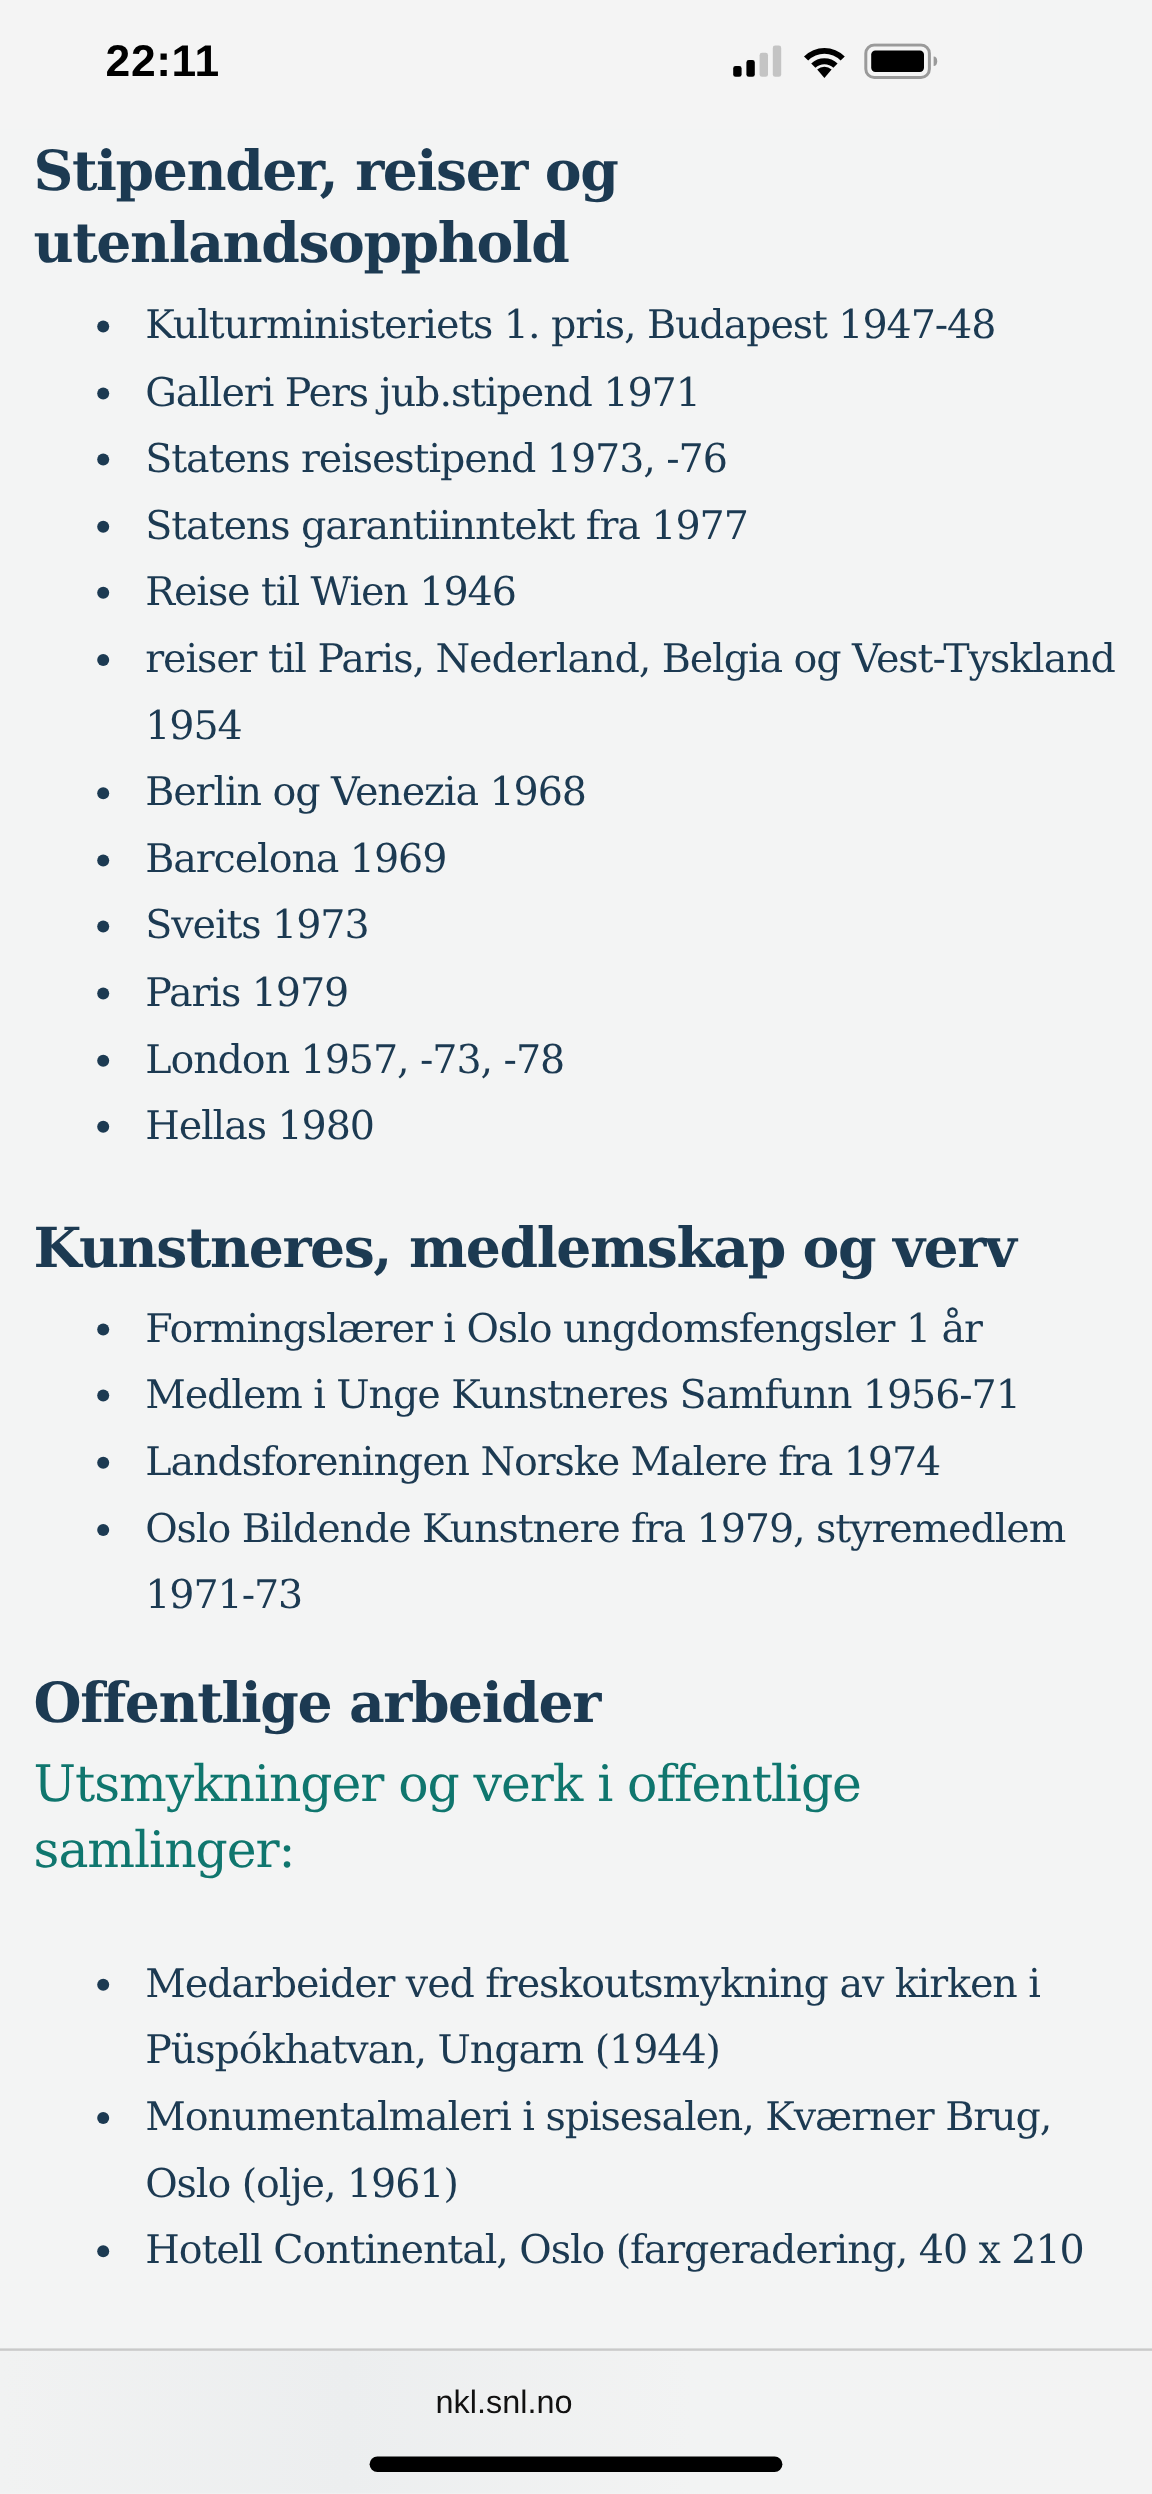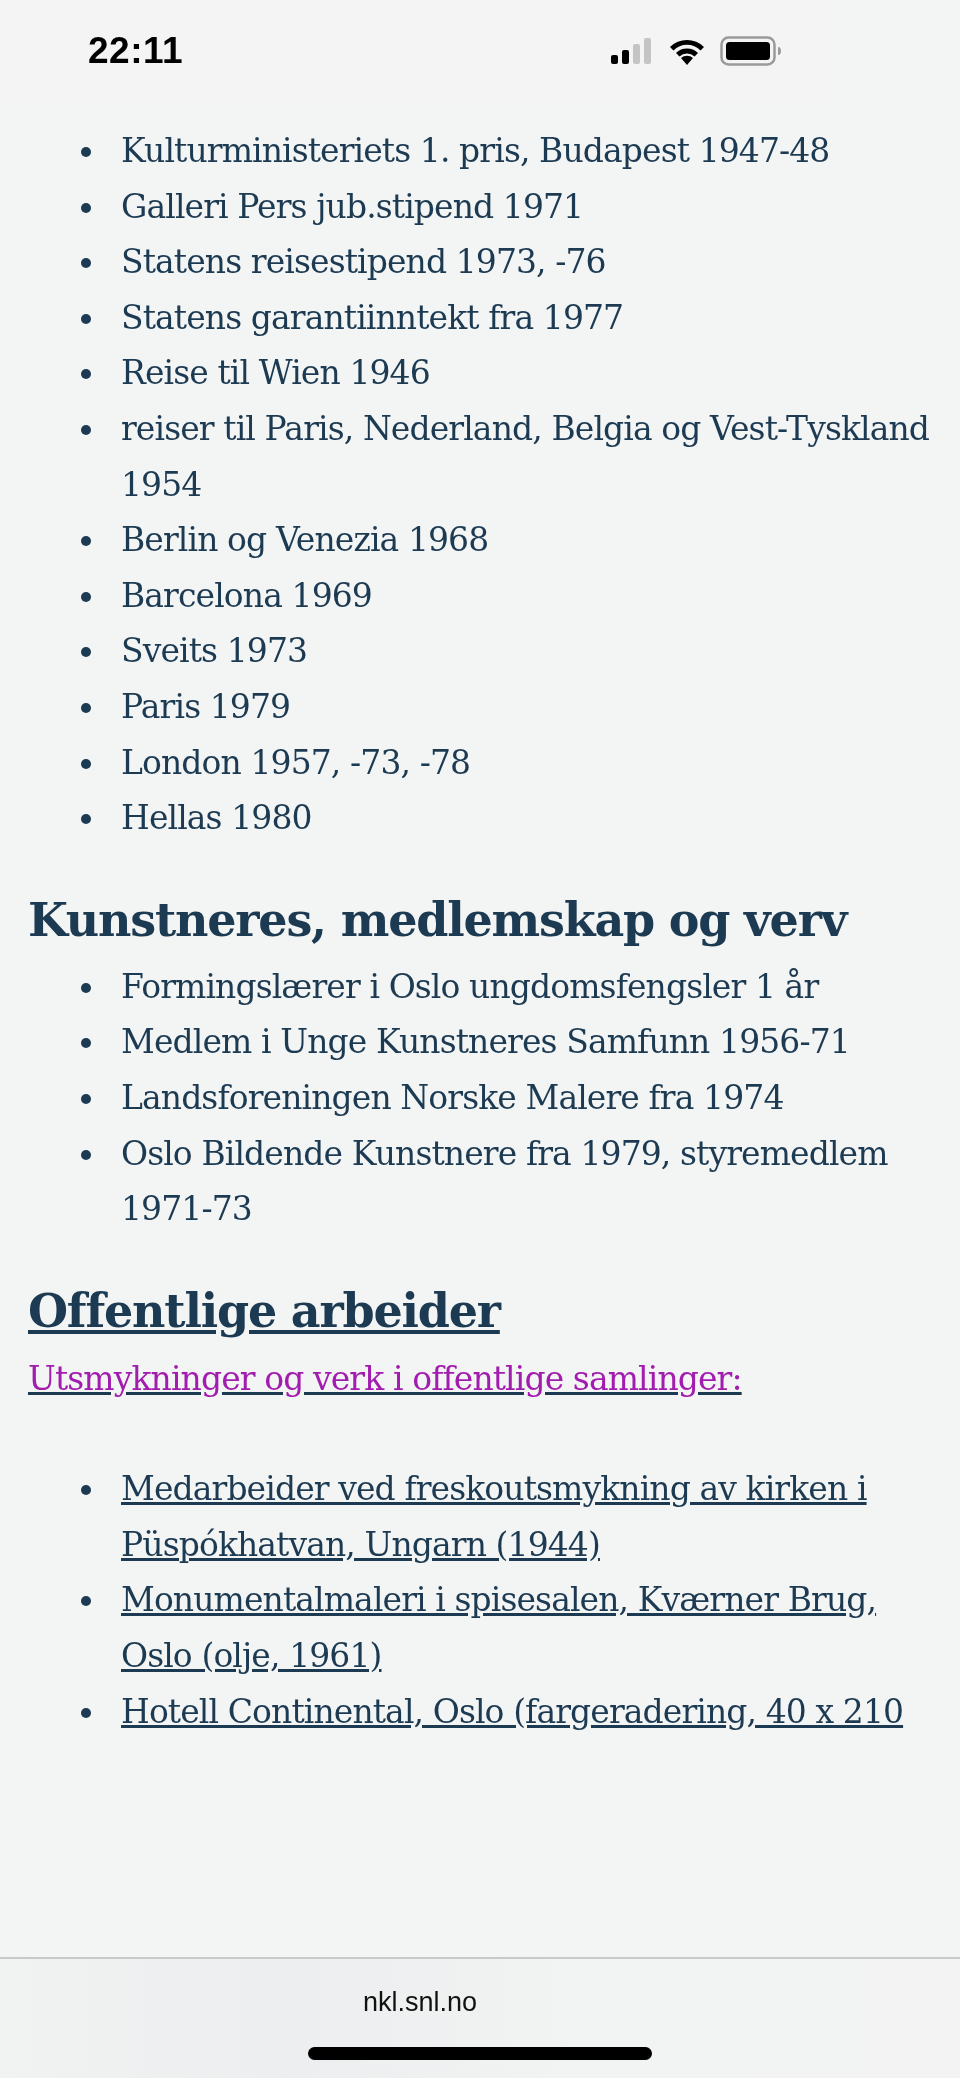--- a/index.html
+++ b/index.html
@@ -147,6 +147,10 @@
 <div class="content">
 
   <section style="padding-top:4px;">
+    <h2 class="section-title">
+      <span>Stipender, reiser og</span><br>
+      <span>utenlandsopphold</span>
+    </h2>
     <ul class="item-list" style="margin-top:11px;">
       <li><span class="bullet"></span><span>Kulturministeriets 1. pris, Budapest 1947-48</span></li>
       <li><span class="bullet"></span><span>Galleri Pers jub.stipend 1971</span></li>

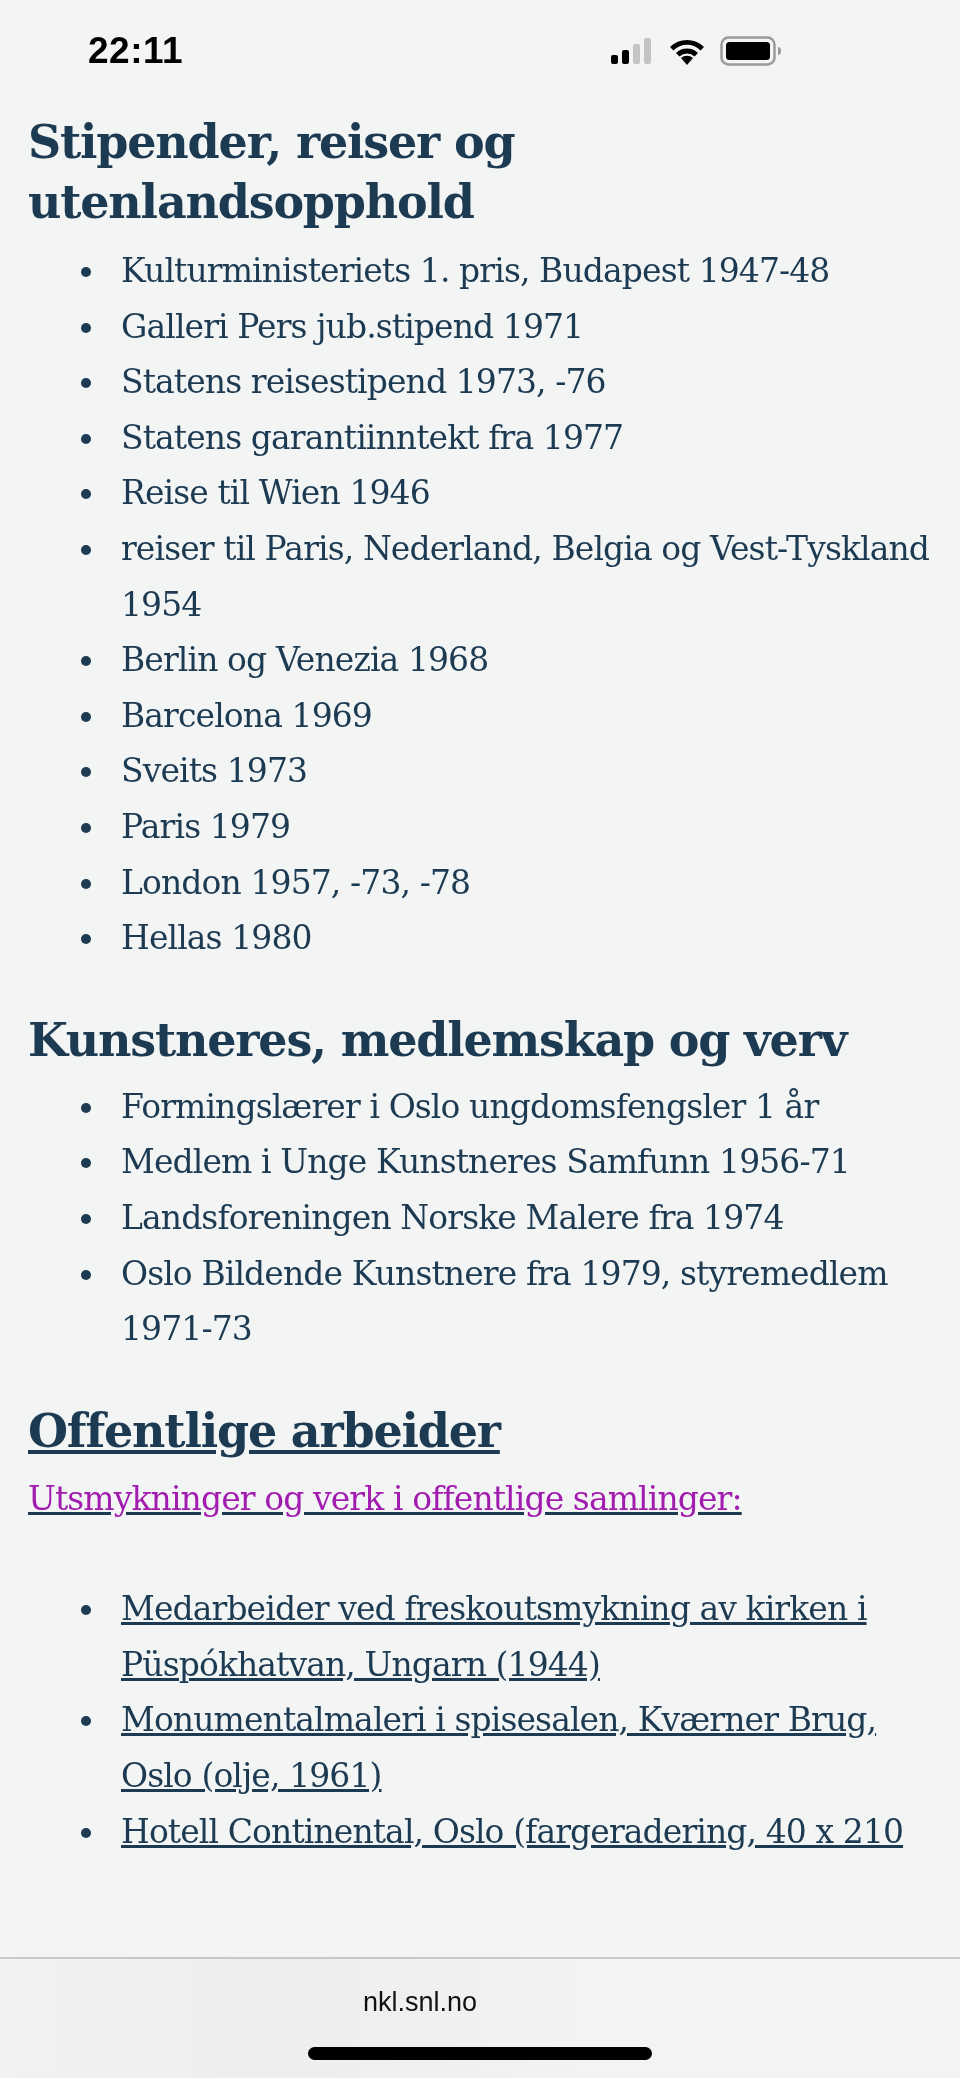--- a/index.html
+++ b/index.html
@@ -177,7 +177,7 @@
     </ul>
   </section>
 
-  <section style="margin-top:44px;text-decoration:underline;">
+  <section style="margin-top:32px;">
     <h2 class="section-title">Offentlige arbeider</h2>
     <p class="intro" style="margin-top:10px;">Utsmykninger og verk i offentlige samlinger:</p>
     <ul class="item-list" style="margin-top:55px;">

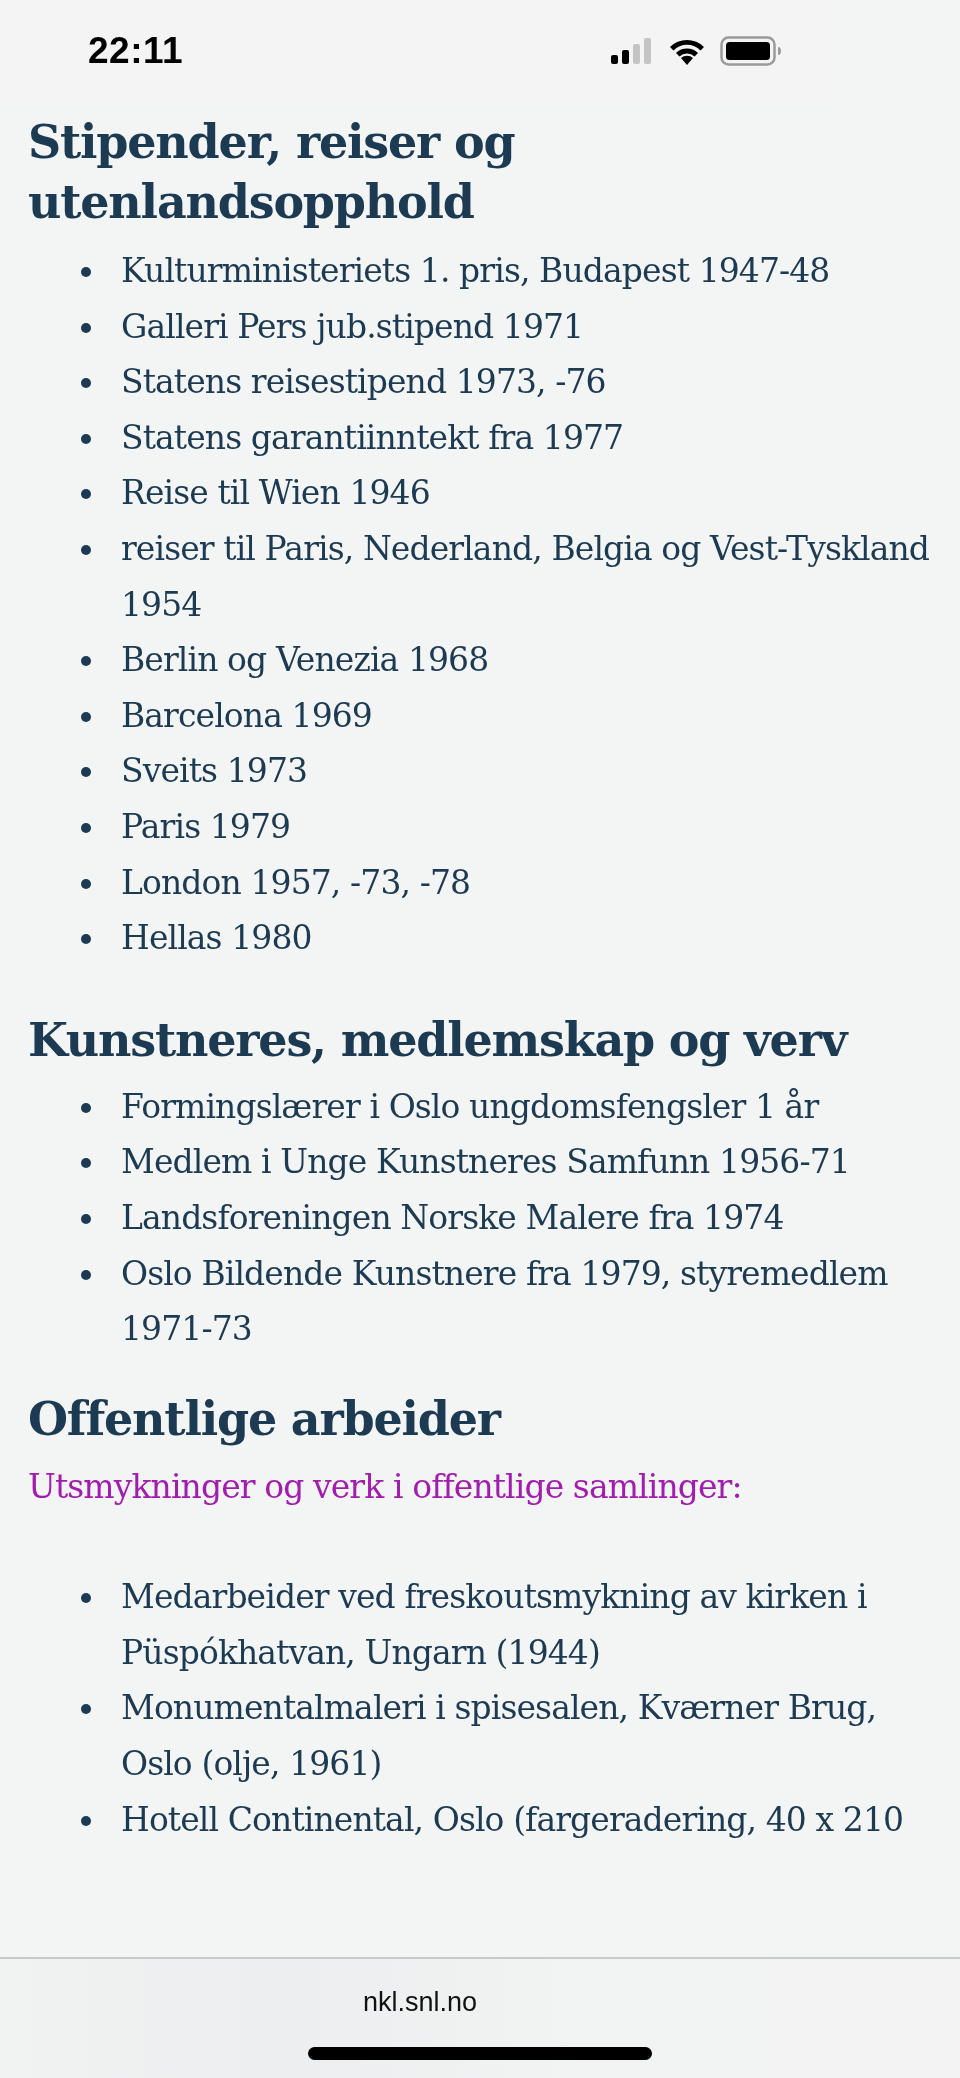--- a/index.html
+++ b/index.html
@@ -79,10 +79,10 @@
     }
     p.intro {
       margin: 0;
-      font-size: 33px;
+      font-size: 42px;
       line-height: 55.6px;
       letter-spacing: -0.9px;
-      color: #a21caf;
+      color: #0f766e;
     }
     .bottom-bar {
       position: absolute;

